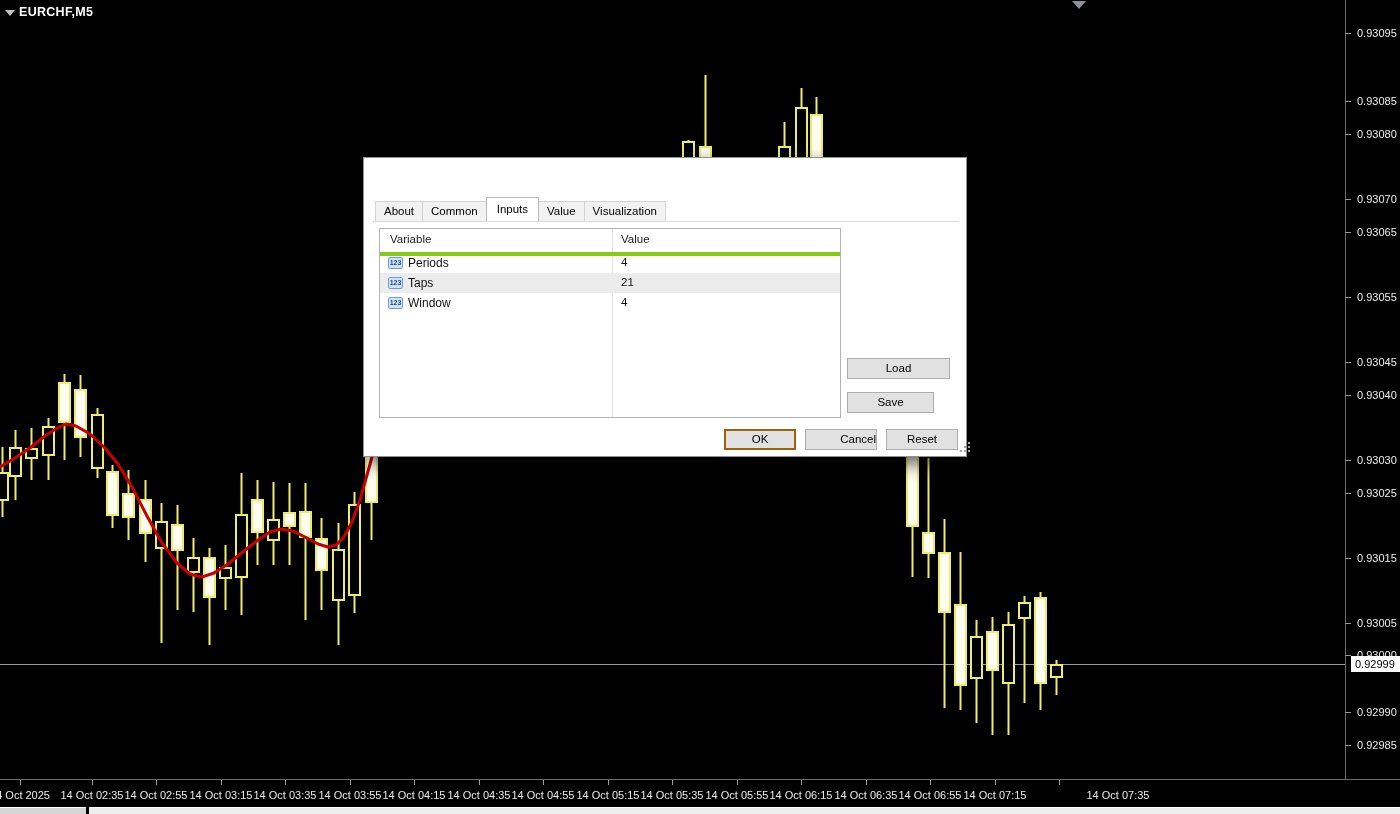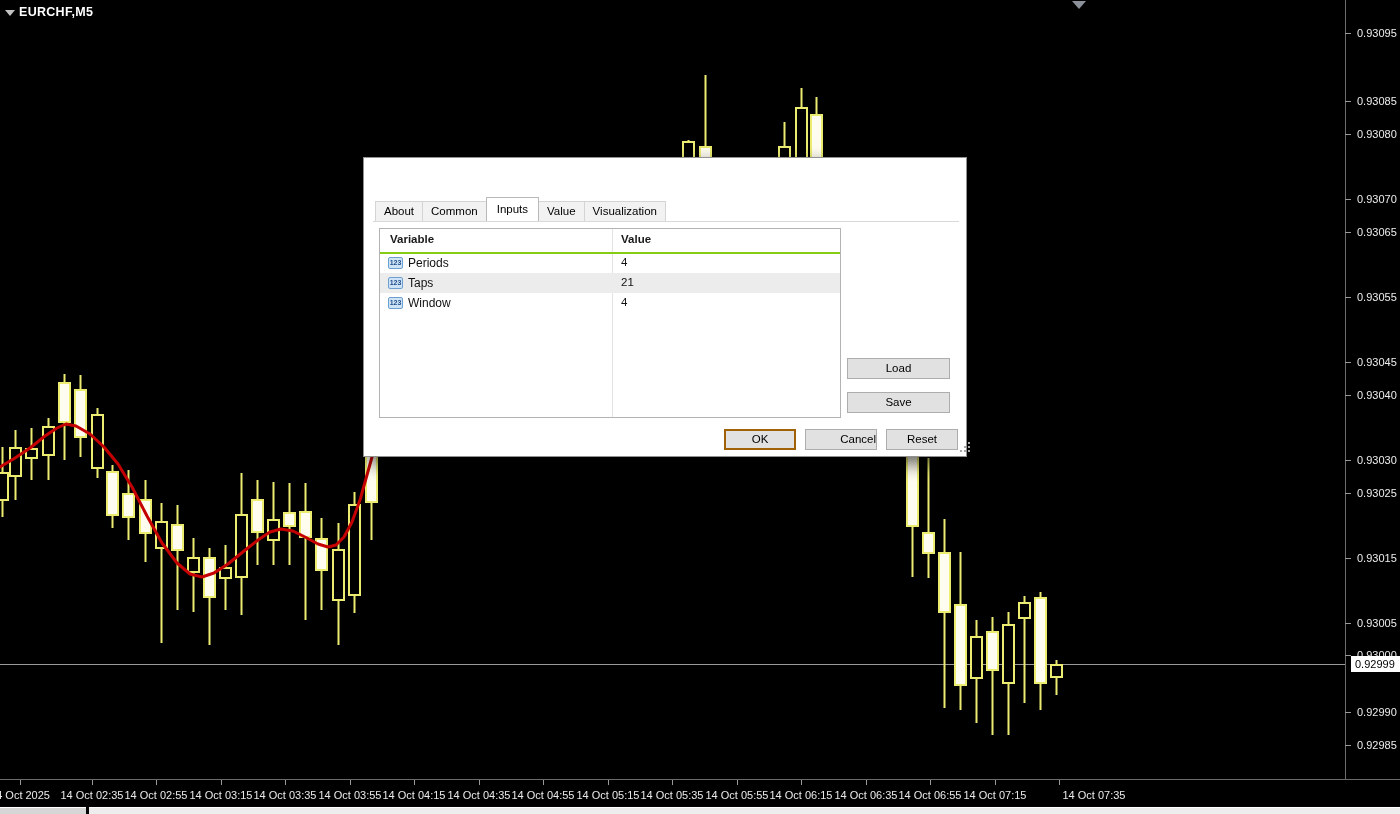--- a/index.html
+++ b/index.html
@@ -59,7 +59,7 @@
   #param-table{position:absolute;left:15px;top:70px;width:462px;height:190px;background:#fff;
                border:1px solid #b3b3b3;box-sizing:border-box;}
   #col-divider{position:absolute;left:232px;top:0;bottom:0;width:1px;background:#e3e3e3;}
-  .tbl-header{position:absolute;left:0;top:0;right:0;height:23px;border-bottom:2px solid #84cc16;font-weight:bold;}
+  .tbl-header{position:absolute;left:0;top:0;right:0;height:23px;border-bottom:4px solid #84cc16;}
   .th{position:absolute;top:4px;font-size:11.5px;color:#1a1a1a;}
   .th.c0{left:10px;} .th.c1{left:241px;}
   .trow{position:absolute;left:0;right:0;height:20px;}

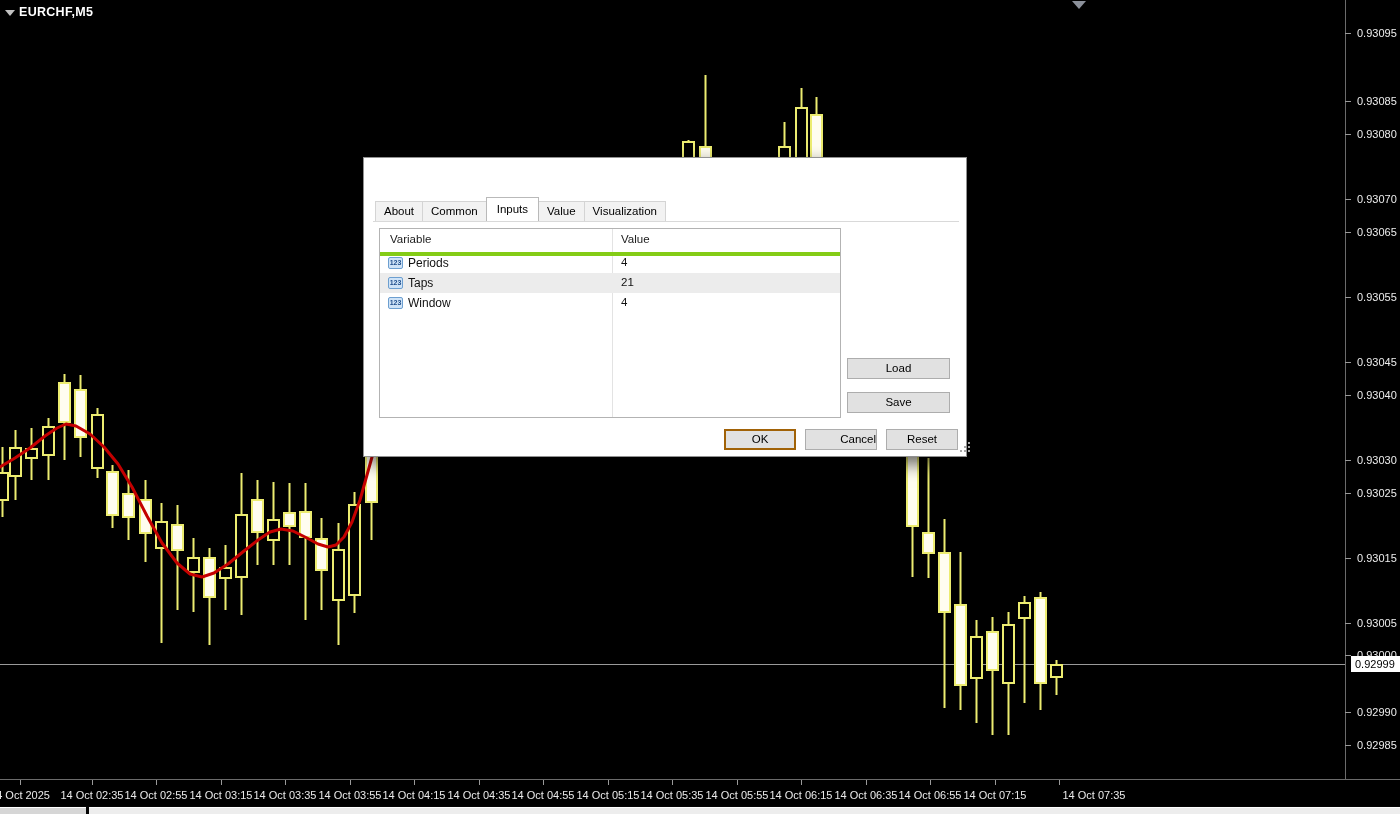--- a/index.html
+++ b/index.html
@@ -73,7 +73,7 @@
   .btn{position:absolute;height:21px;background:#e1e1e1;border:1px solid #adadad;
        box-sizing:border-box;font-size:11.5px;text-align:center;line-height:18px;color:#000;}
   #btn-load{left:483px;top:200px;width:103px;}
-  #btn-save{left:483px;top:234px;width:103px;}
+  #btn-save{left:483px;top:234px;width:87px;}
   #btn-ok{left:360px;top:271px;width:72px;border:2px solid #a16207;line-height:16px;}
   #btn-cancel{left:441px;top:271px;width:72px;text-align:right;}
   #btn-reset{left:522px;top:271px;width:72px;}

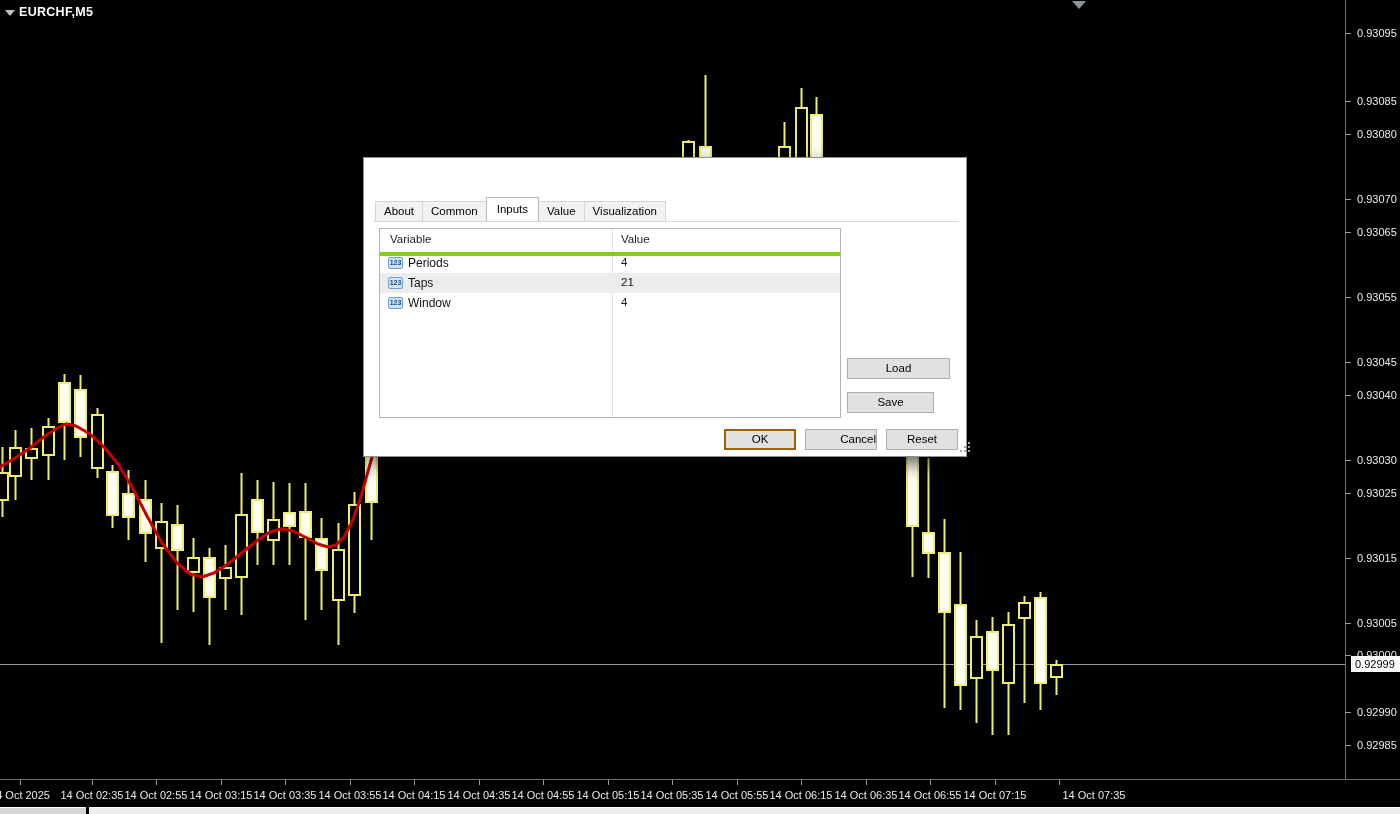--- a/index.html
+++ b/index.html
@@ -318,7 +318,7 @@
     <div class="t-tick" style="left: 995px;"></div>
     <div class="t-lbl" style="left: 995px;">14 Oct 07:15</div>
     <div class="t-tick" style="left: 1059px;"></div>
-    <div class="t-lbl" style="left: 1094px;">14 Oct 07:35</div>
+    <div class="t-lbl" style="left: 1118px;">14 Oct 07:35</div>
   </div>
 
 <div id="h-scrollbar">

